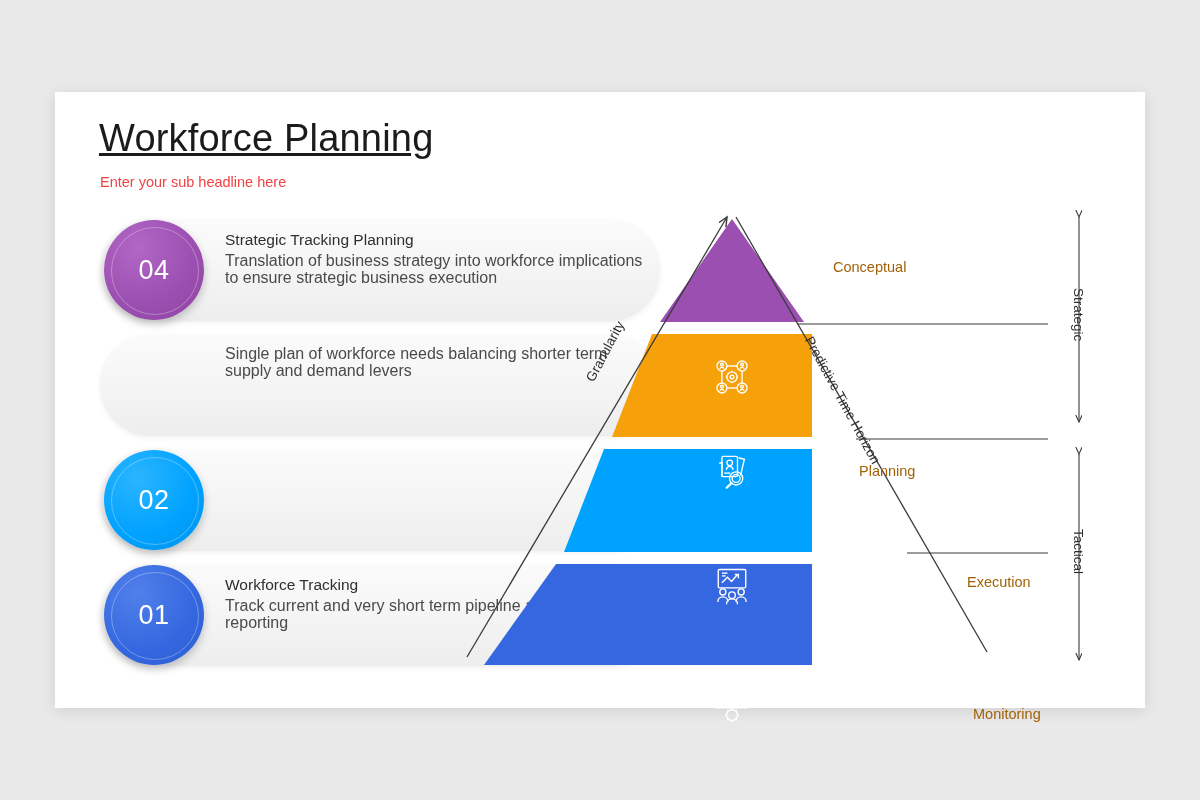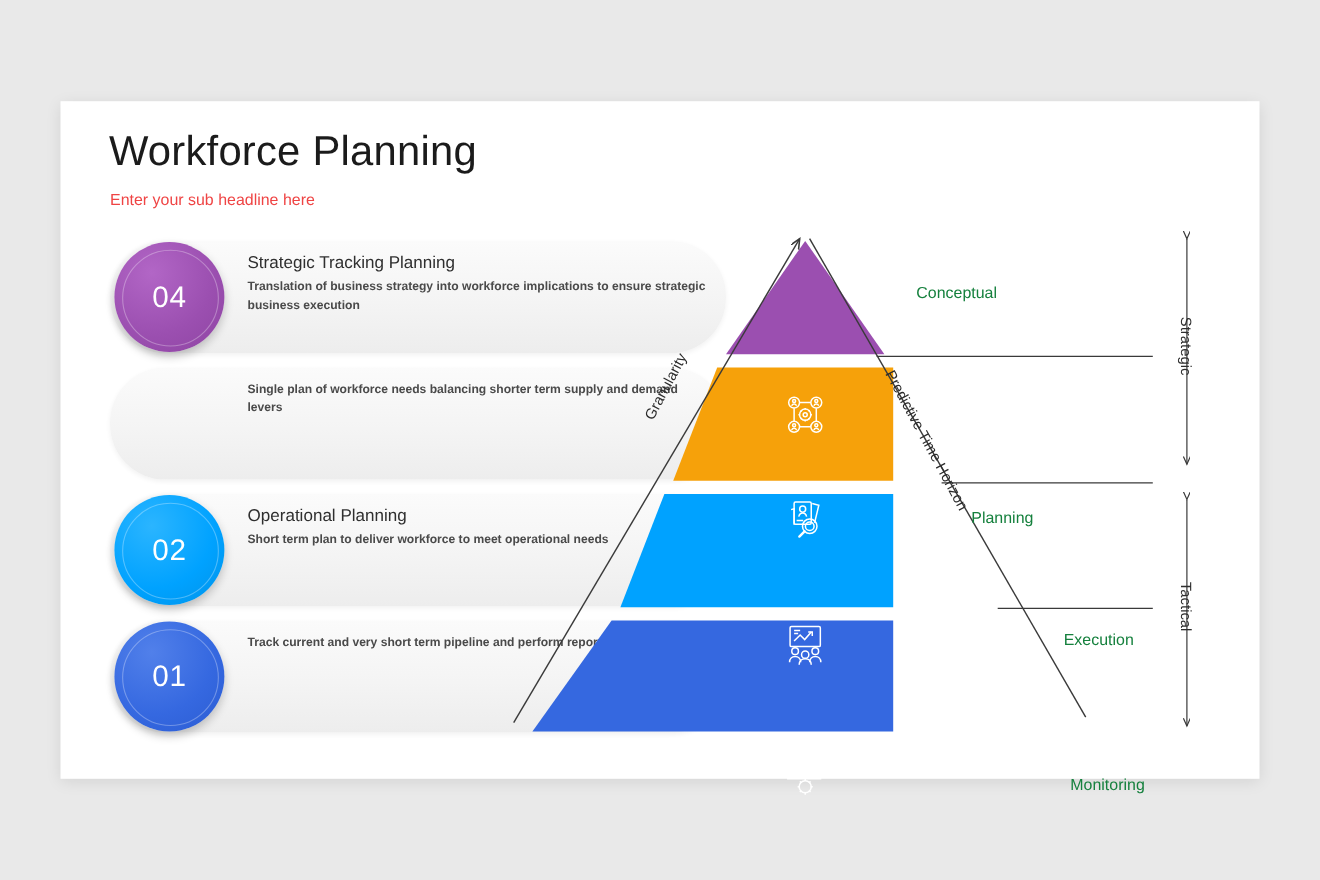--- a/index.html
+++ b/index.html
@@ -21,7 +21,7 @@
   #title {
     position: absolute; left: 44px; top: 25px;
     font-size: 38px; font-weight: 400; color: #1b1b1b;
-    letter-spacing: .2px; white-space: nowrap;
+    letter-spacing: .2px; white-space: nowrap; text-decoration: underline;
   }
   #subtitle {
     position: absolute; left: 45px; top: 82px;

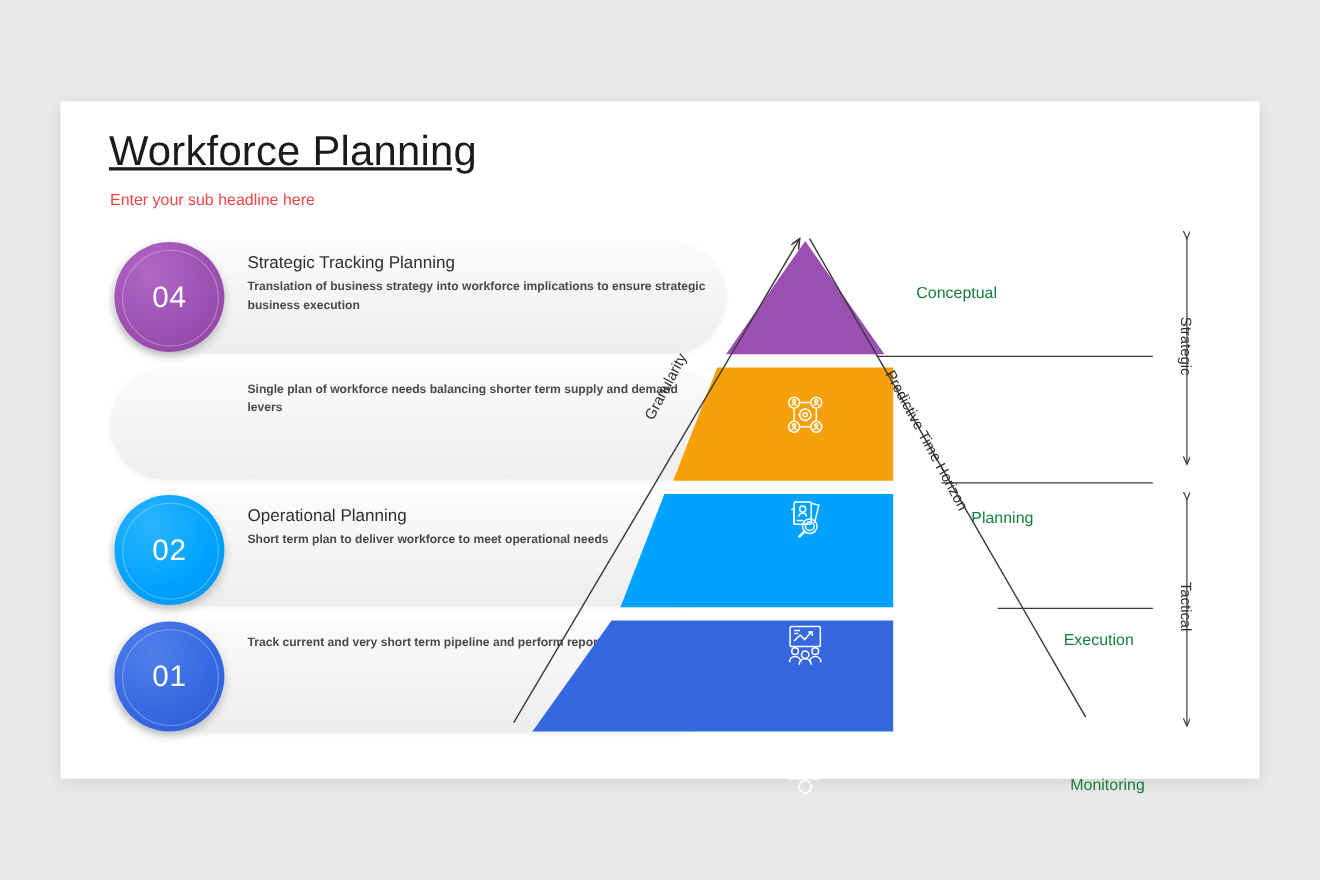--- a/index.html
+++ b/index.html
@@ -55,7 +55,7 @@
   }
   .rowtext { position: absolute; left: 125px; top: 12px; width: 420px; }
   .rowtitle { font-size: 15.5px; color: #2f2f2f; margin-bottom: 4px; }
-  .rowdesc  { font-size: 11px; color: #4a4a4a; line-height: 16.5px; font-weight: bold; }
+  .rowdesc  { font-size: 16px; color: #4a4a4a; line-height: 16.5px; }
 
   
   #pyramid { position: absolute; left: 0; top: 0; width: 1090px; height: 616px; }

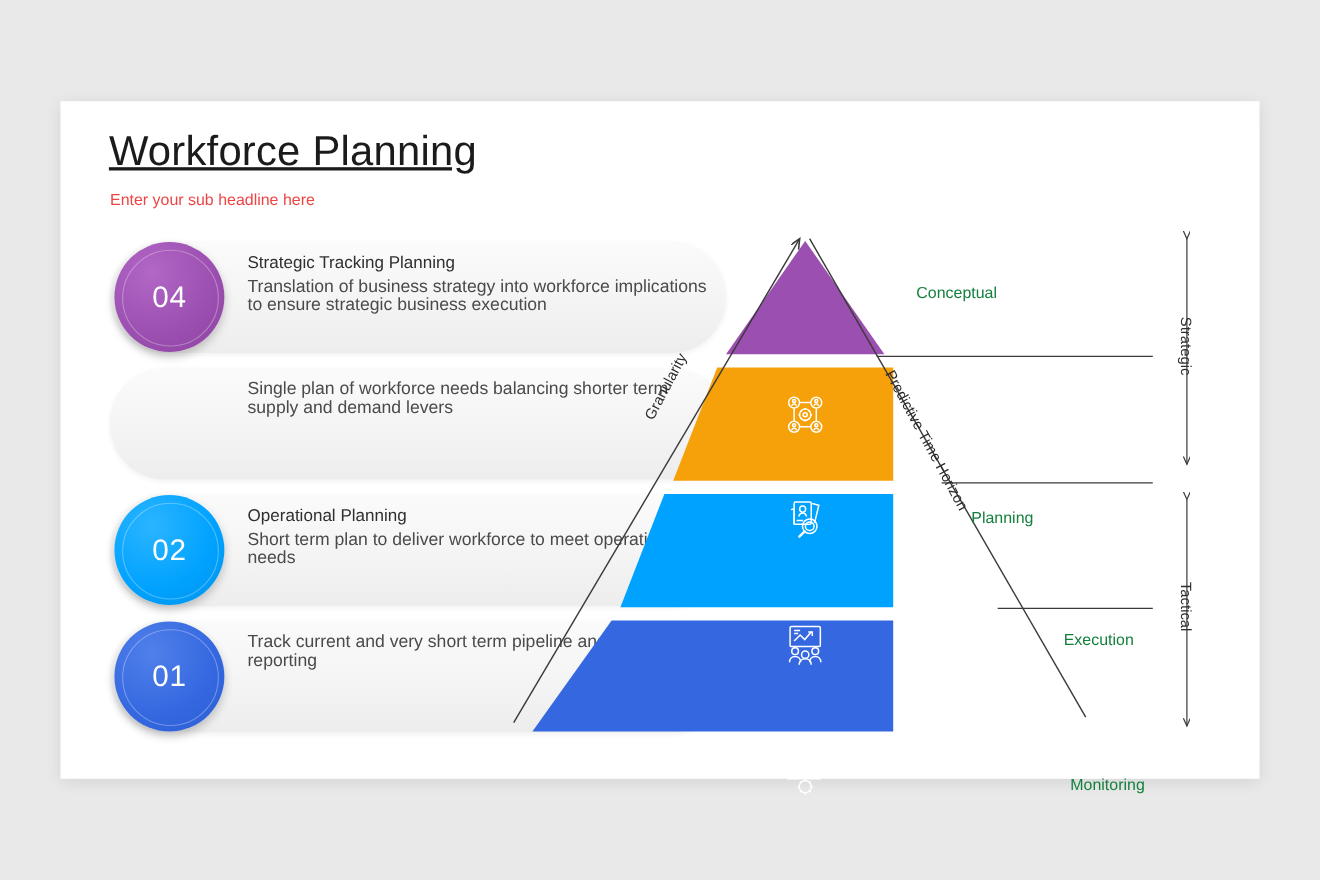--- a/index.html
+++ b/index.html
@@ -68,7 +68,7 @@
 
   
   .slabel {
-    position: absolute; font-size: 14.5px; color: #15803d; white-space: nowrap;
+    position: absolute; font-size: 14.5px; color: #a16207; white-space: nowrap;
   }
   
   .diag {

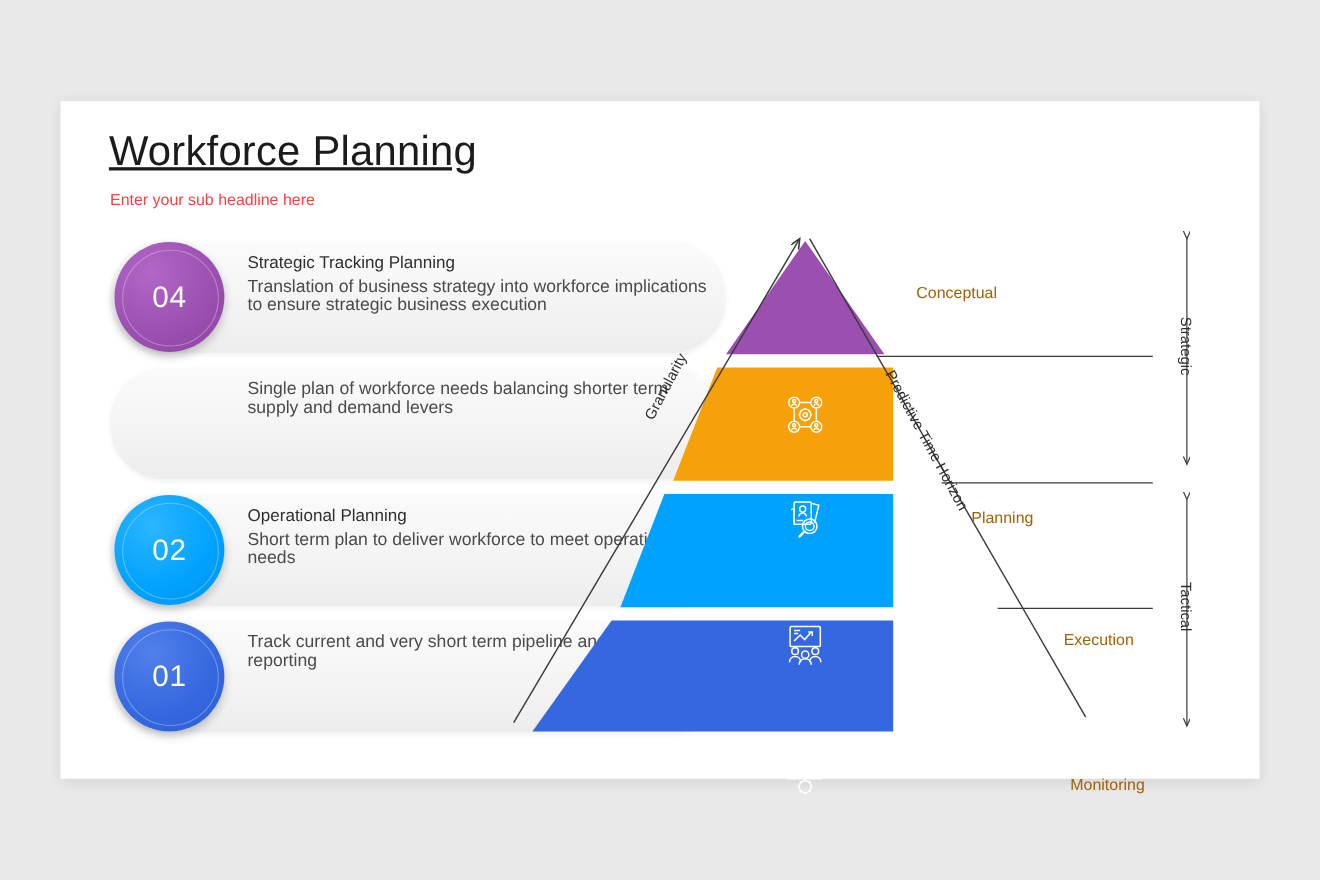--- a/index.html
+++ b/index.html
@@ -112,10 +112,6 @@
     <div class="row">
       <div class="badge" style="background:radial-gradient(circle at 34% 28%, #2bb5ff 0%, #00a2ff 58%, #0092e8 100%);">
         <span>02</span>
-      </div>
-      <div class="rowtext">
-        <div class="rowtitle">Operational Planning</div>
-        <div class="rowdesc">Short term plan to deliver workforce to meet operational needs</div>
       </div>
     </div>
 

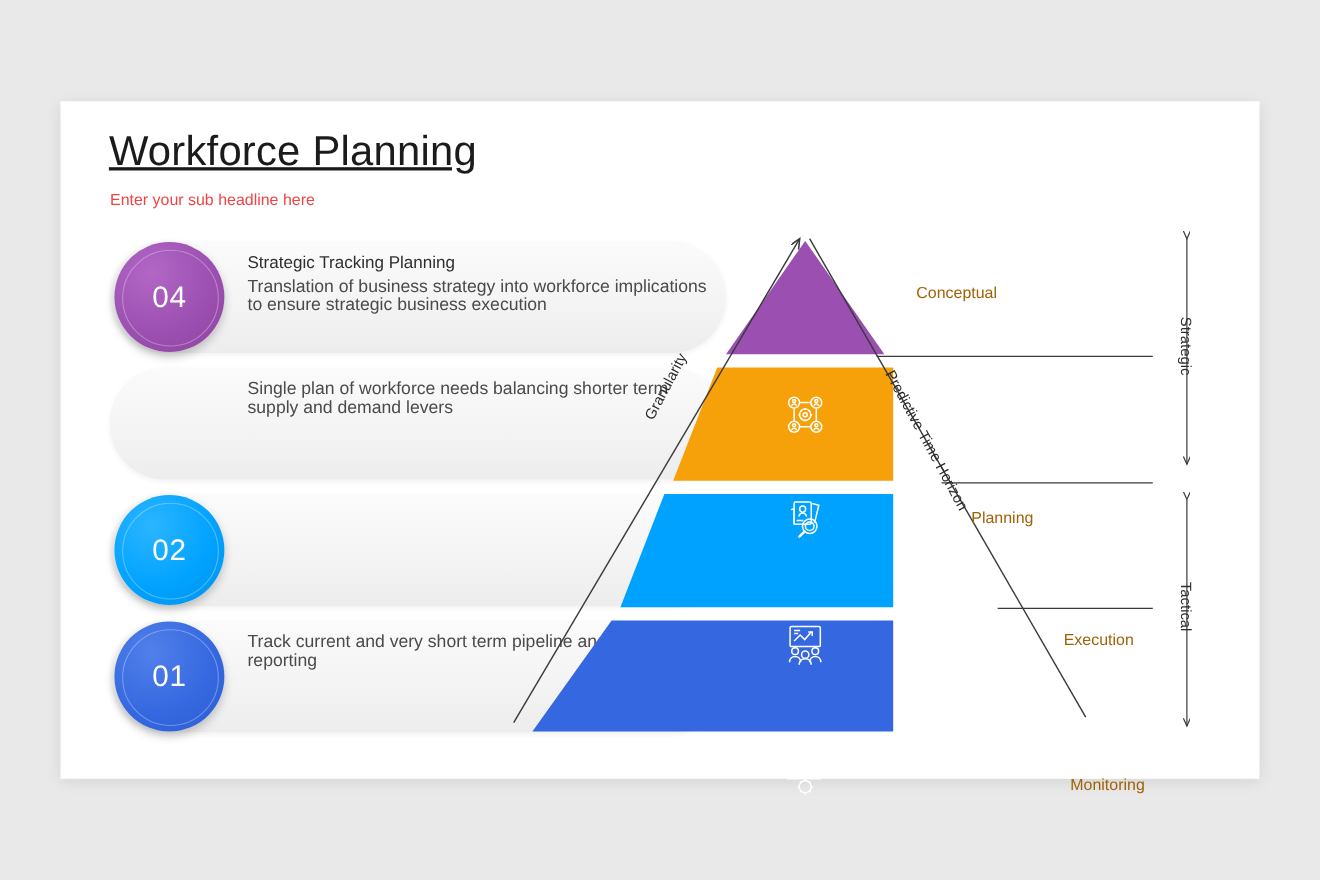--- a/index.html
+++ b/index.html
@@ -224,7 +224,7 @@
   <div class="diag" id="pth">Predictive Time Horizon</div>
 
   <div class="slabel" style="left:778px; top:167px;">Conceptual</div>
-  <div class="slabel" style="left:828px; top:371px;">Planning</div>
+  <div class="slabel" style="left:804px; top:371px;">Planning</div>
   <div class="slabel" style="left:912px; top:482px;">Execution</div>
   <div class="slabel" style="left:918px; top:614px;">Monitoring</div>
 

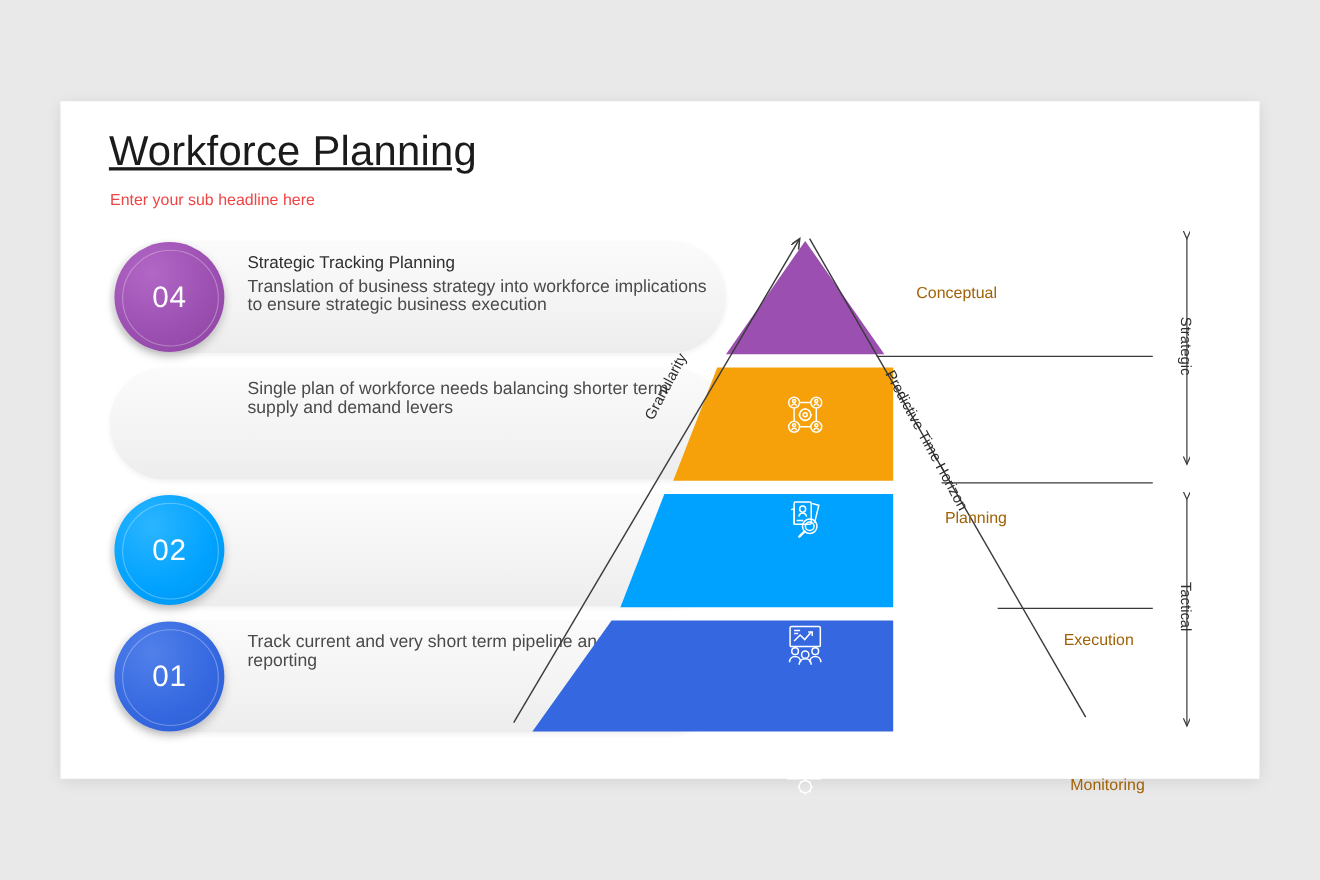--- a/index.html
+++ b/index.html
@@ -120,6 +120,7 @@
         <span>01</span>
       </div>
       <div class="rowtext">
+        <div class="rowtitle">Workforce Tracking</div>
         <div class="rowdesc">Track current and very short term pipeline and perform reporting</div>
       </div>
     </div>

